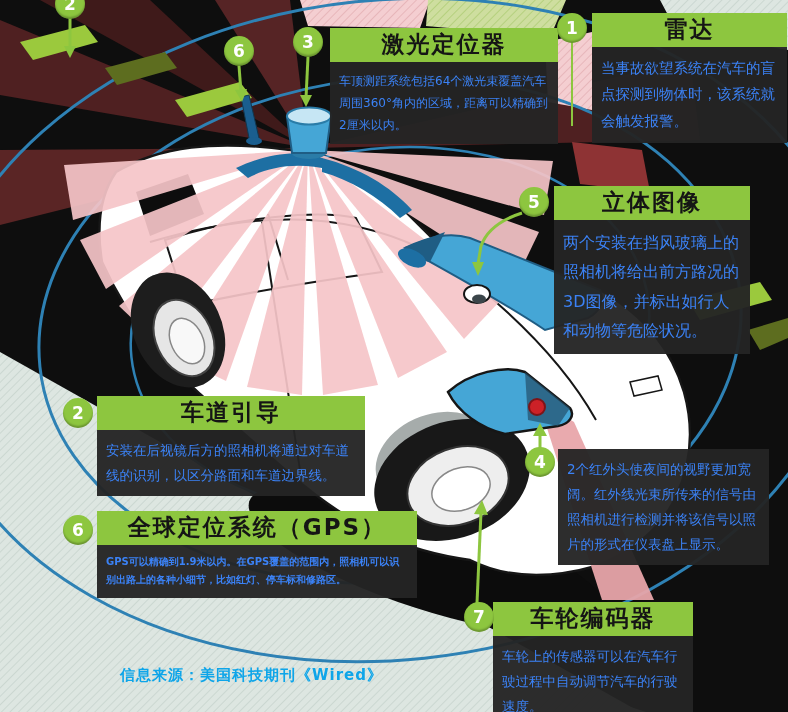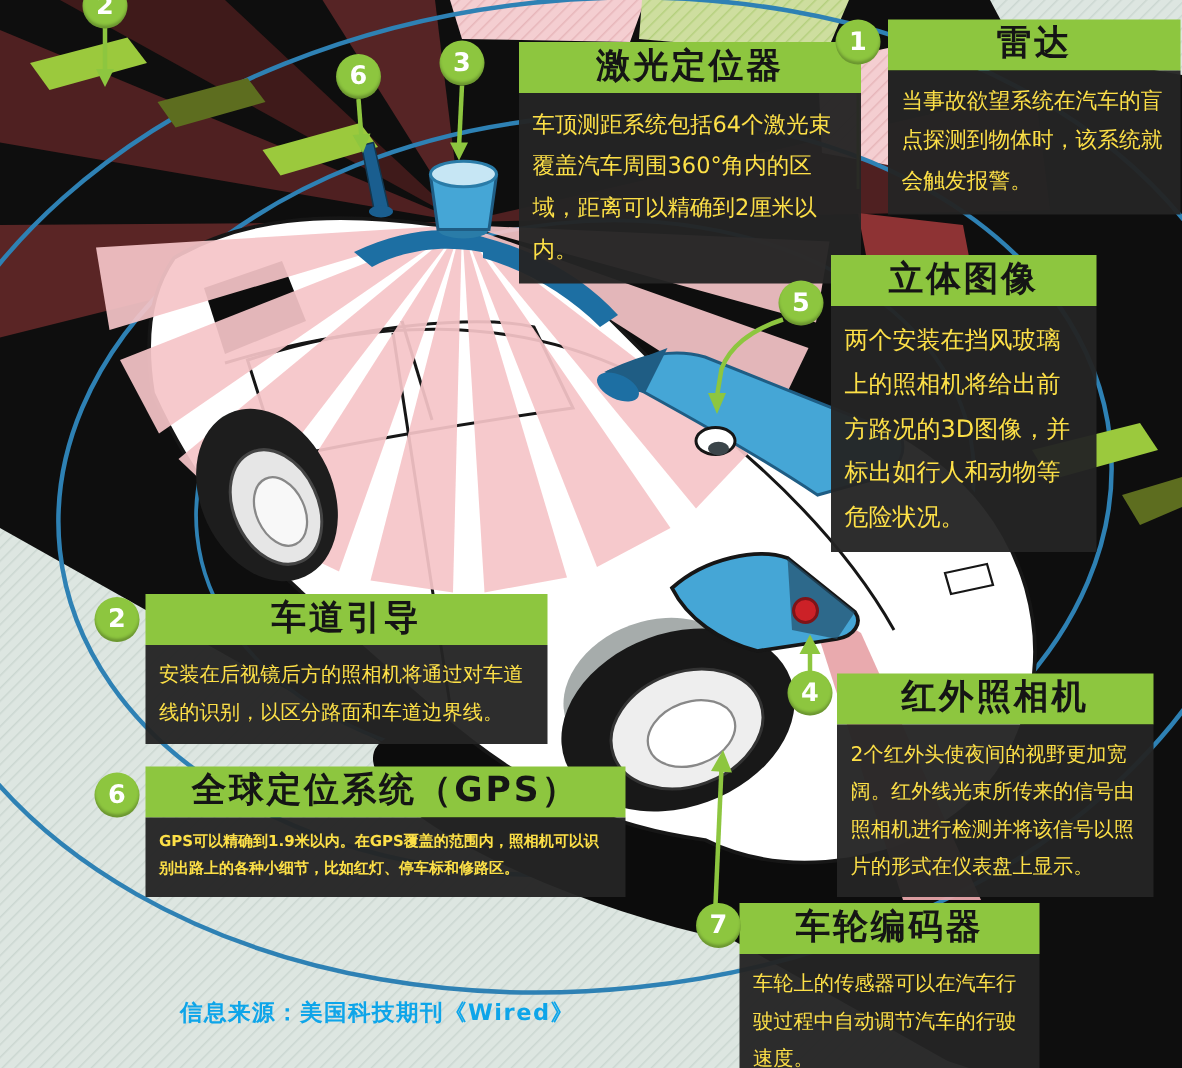--- a/index.html
+++ b/index.html
@@ -28,7 +28,7 @@
     color:#0ea5e9;font-size:15px;font-weight:bold;letter-spacing:1px;
   }
   
-  #co-laser   {left:346px;top:28px;width:228px;}
+  #co-laser   {left:330px;top:28px;width:228px;}
   #co-laser    .callout-body{font-size:15px;}
   #co-radar   {left:592px;top:13px;width:195px;}
   #co-radar    .callout-body{font-size:14.5px;}

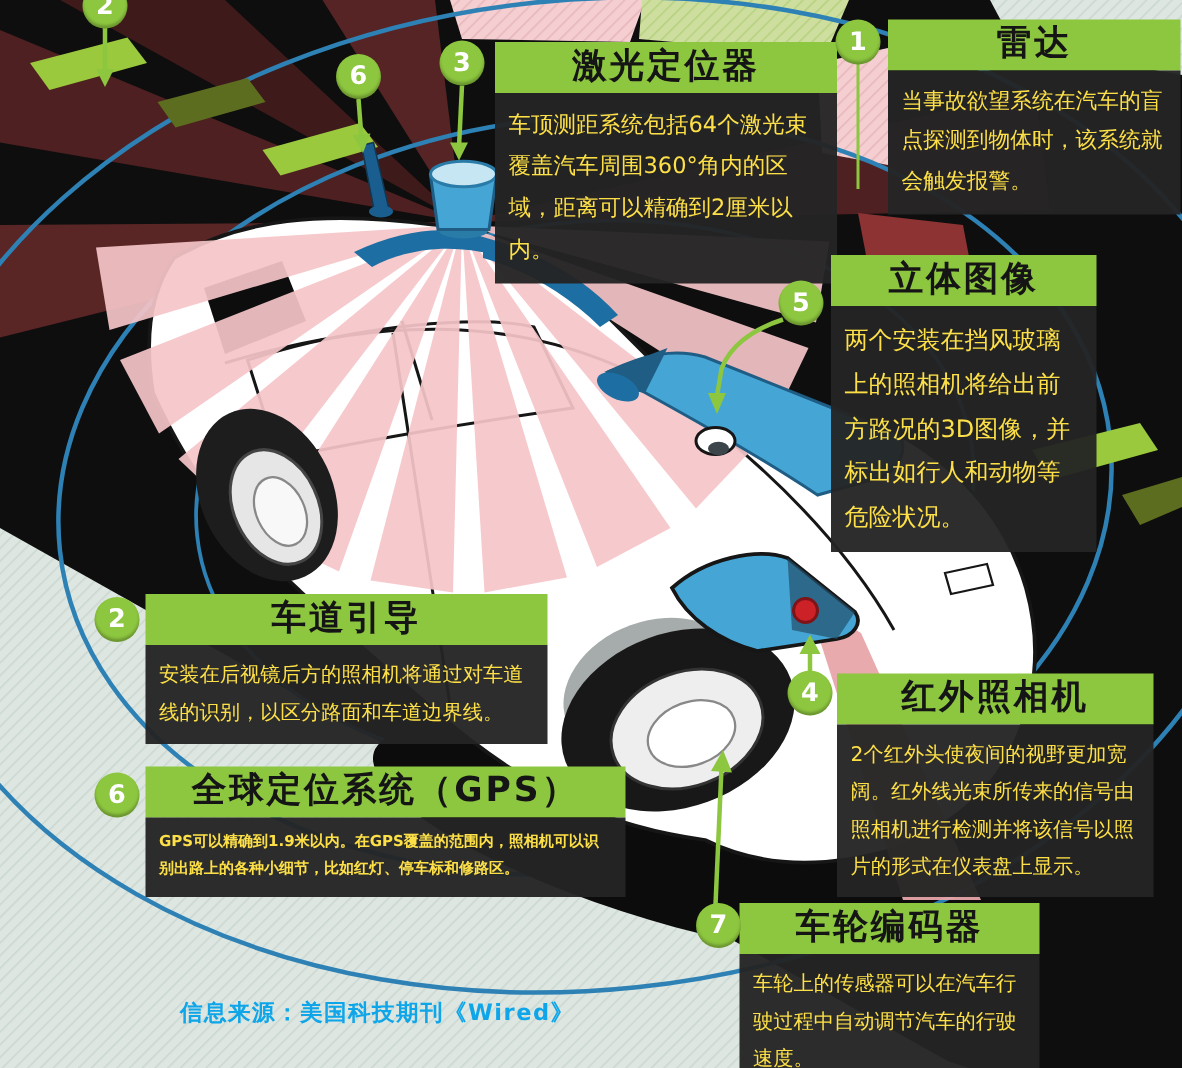--- a/index.html
+++ b/index.html
@@ -14,7 +14,7 @@
     text-align:center;padding:3px 4px;letter-spacing:2px;line-height:1.2;
   }
   .callout-body{
-    background:rgba(36,36,36,0.96);color:#fde047;
+    background:rgba(36,36,36,0.96);color:#3b82f6;
     padding:8px 9px;line-height:1.85;
   }
   .marker{

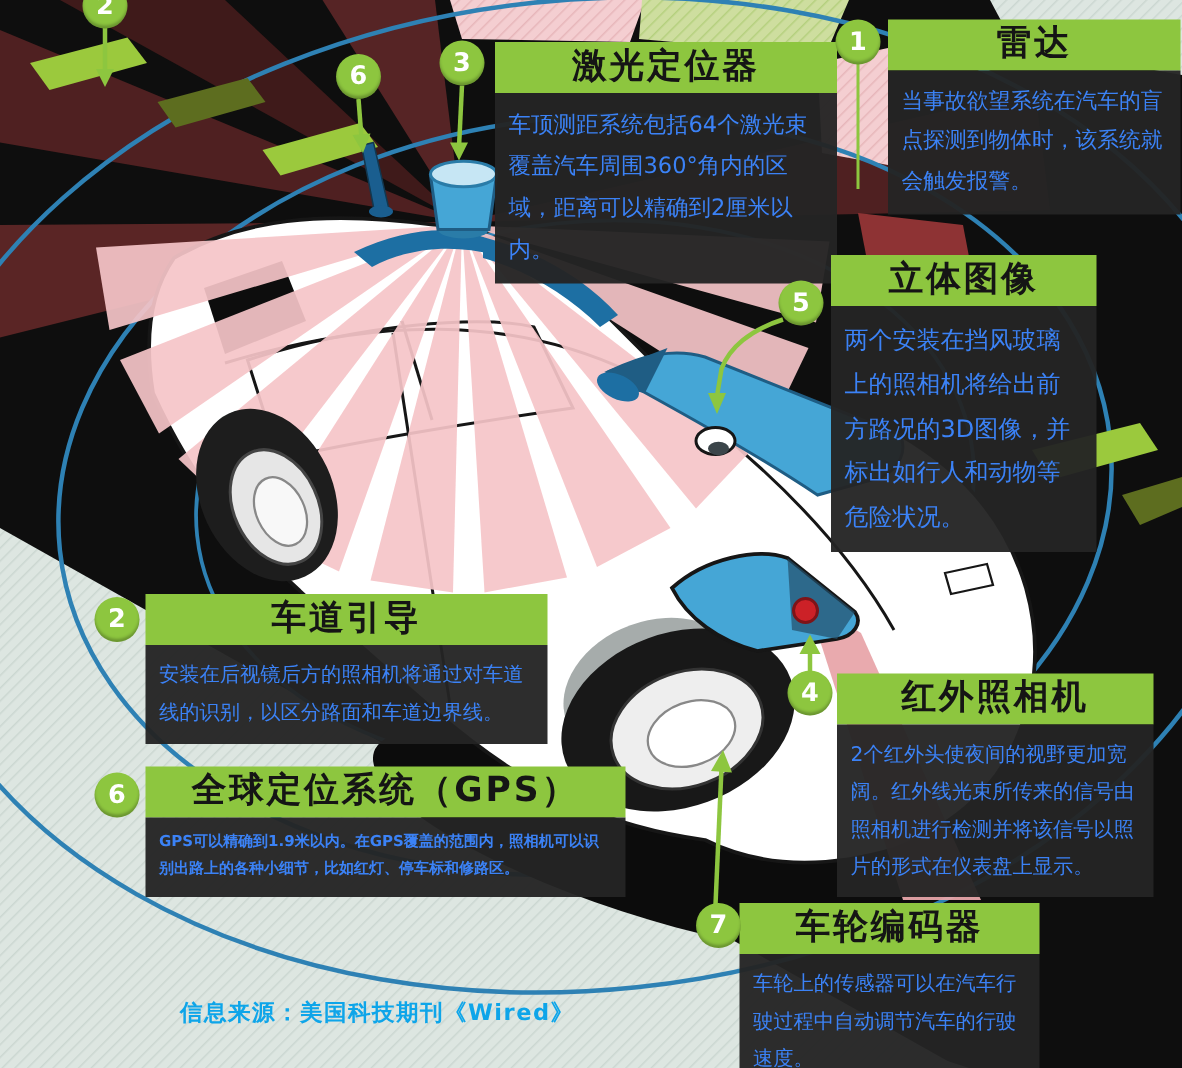--- a/index.html
+++ b/index.html
@@ -29,7 +29,7 @@
   }
   
   #co-laser   {left:330px;top:28px;width:228px;}
-  #co-laser    .callout-body{font-size:15px;}
+  #co-laser    .callout-body{font-size:12px;}
   #co-radar   {left:592px;top:13px;width:195px;}
   #co-radar    .callout-body{font-size:14.5px;}
   #co-stereo  {left:554px;top:170px;width:177px;}

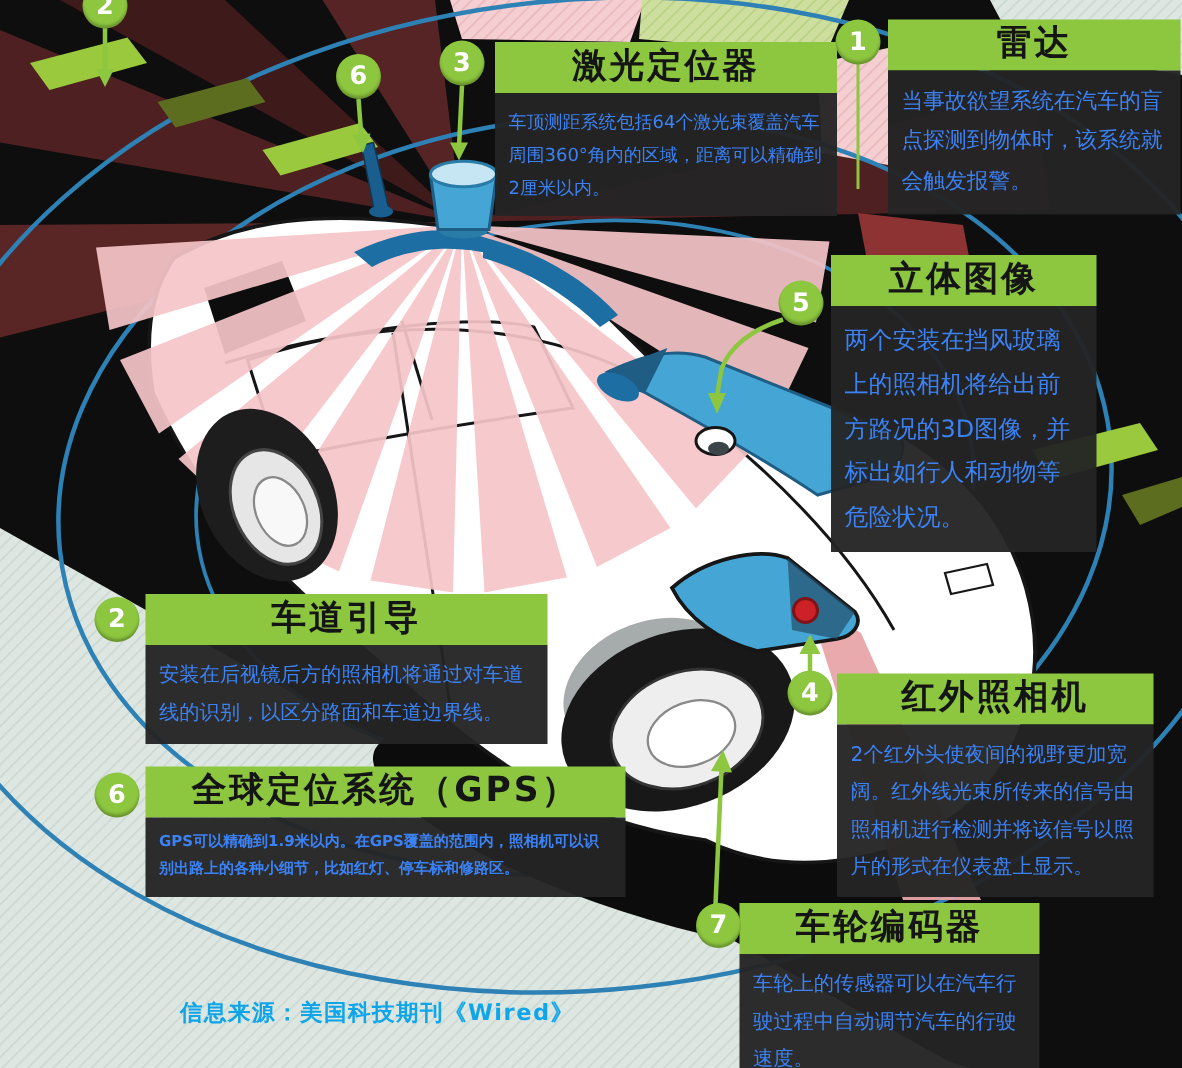--- a/index.html
+++ b/index.html
@@ -32,7 +32,7 @@
   #co-laser    .callout-body{font-size:12px;}
   #co-radar   {left:592px;top:13px;width:195px;}
   #co-radar    .callout-body{font-size:14.5px;}
-  #co-stereo  {left:554px;top:170px;width:177px;}
+  #co-stereo  {left:554px;top:186px;width:196px;}
   #co-stereo   .callout-body{font-size:16px;}
   #co-lane    {left:97px;top:396px;width:268px;}
   #co-lane     .callout-body{font-size:13.5px;}

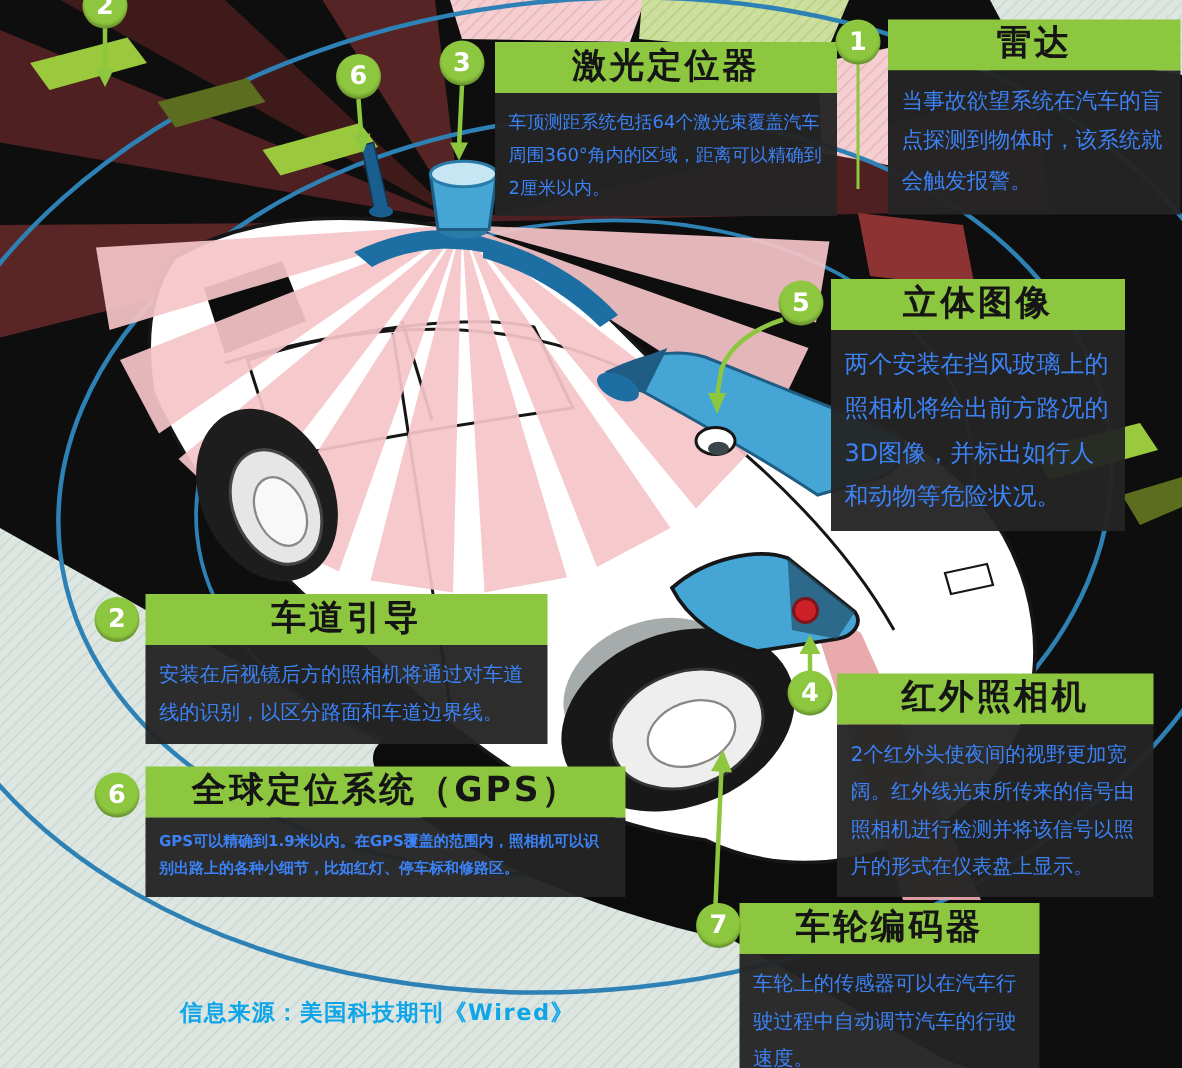--- a/index.html
+++ b/index.html
@@ -239,7 +239,6 @@
   </div>
 
   <div class="callout" id="co-infrared">
-    <div class="callout-header">红外照相机</div>
     <div class="callout-body">2个红外头使夜间的视野更加宽阔。红外线光束所传来的信号由照相机进行检测并将该信号以照片的形式在仪表盘上显示。</div>
   </div>
 

